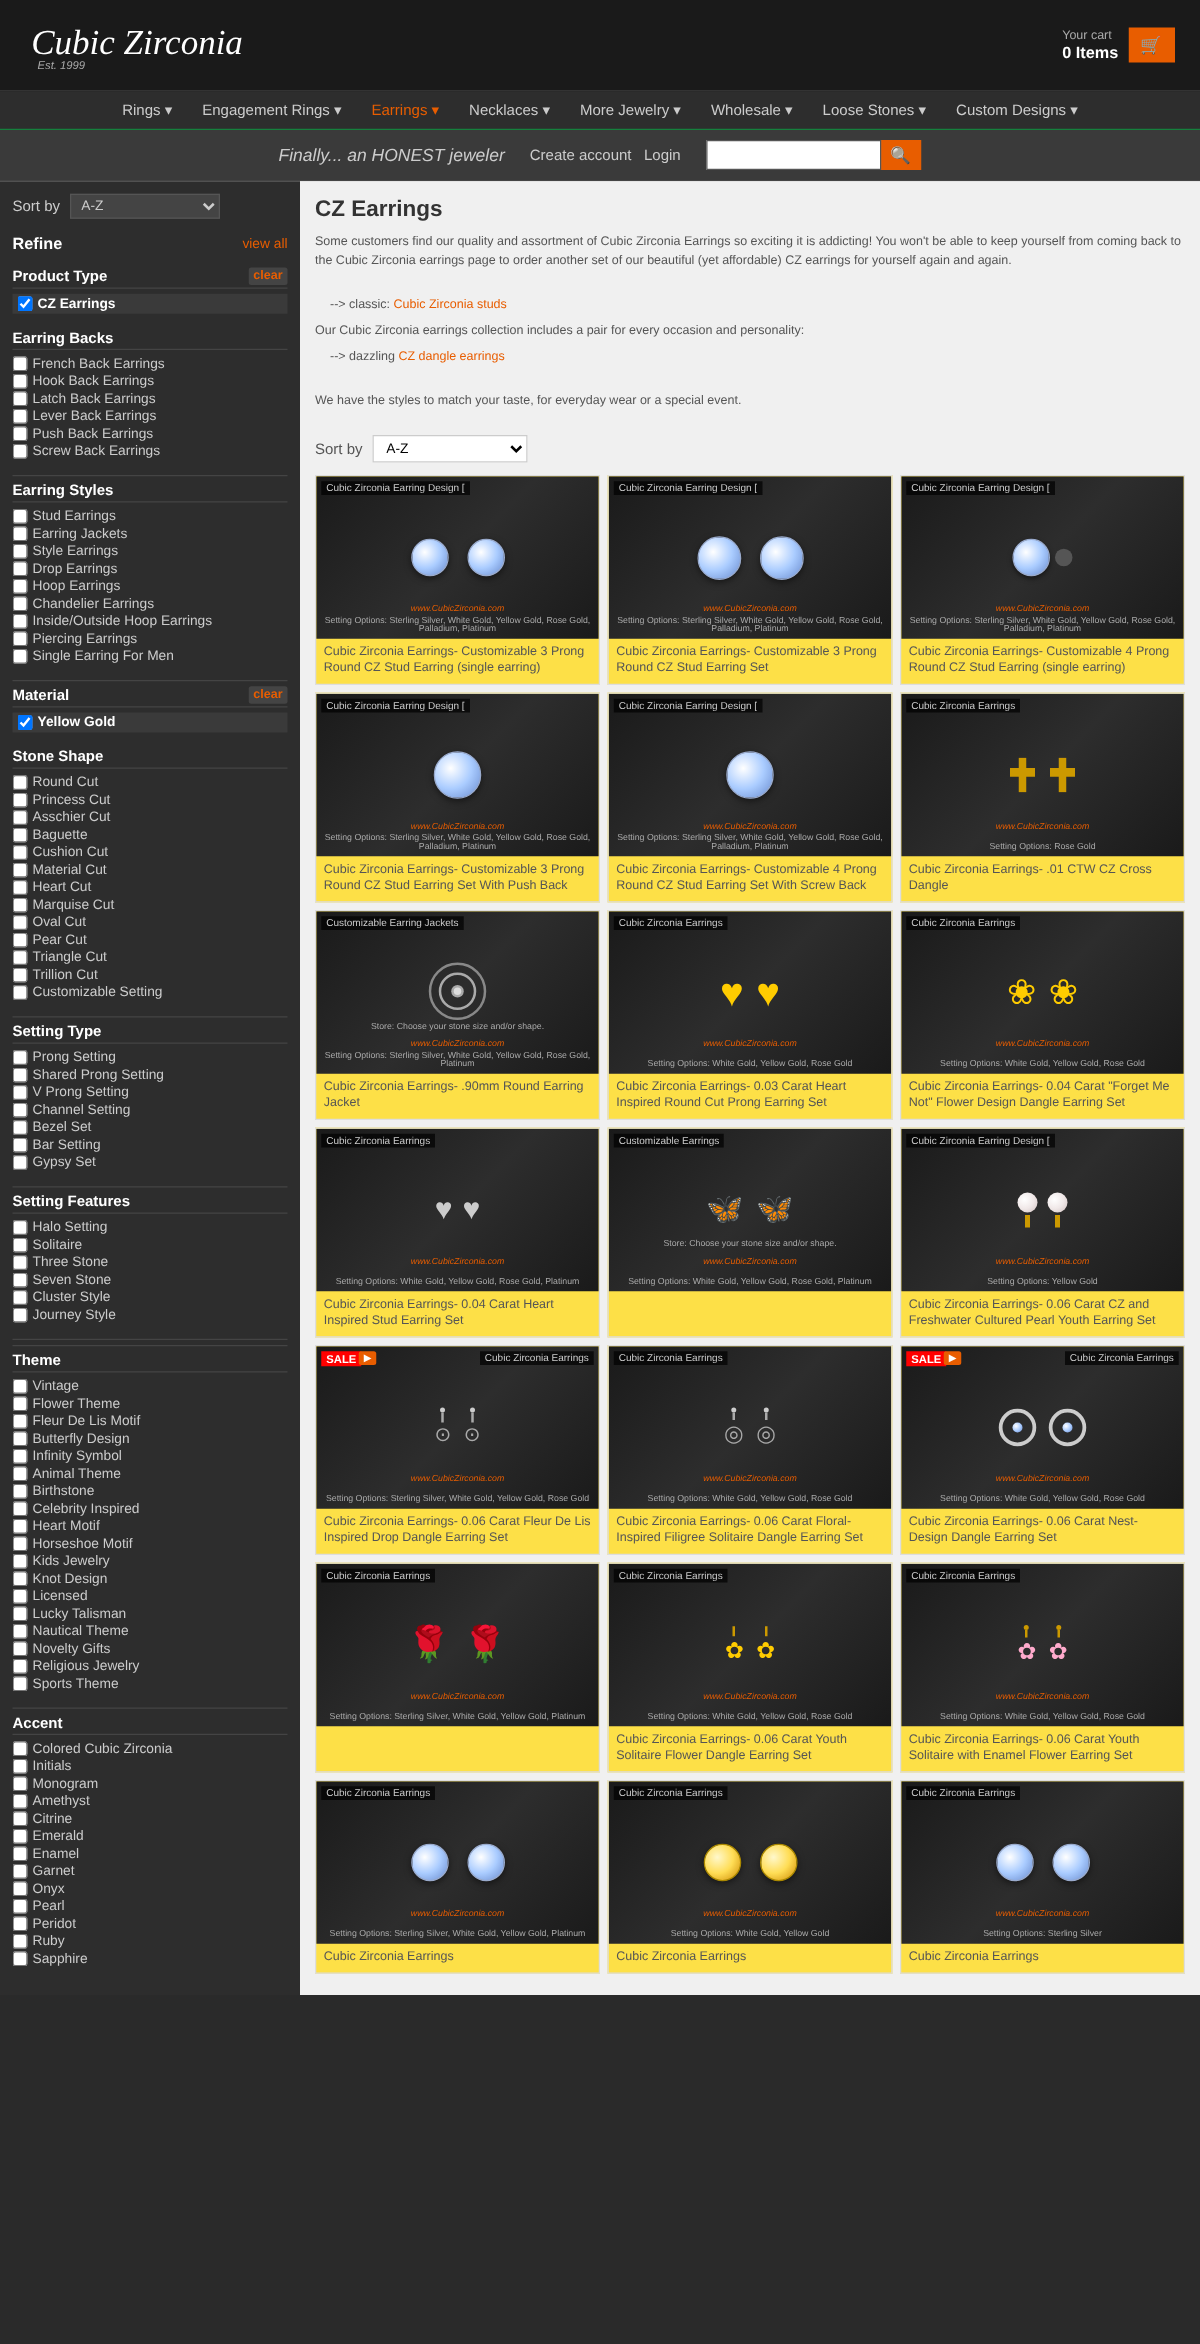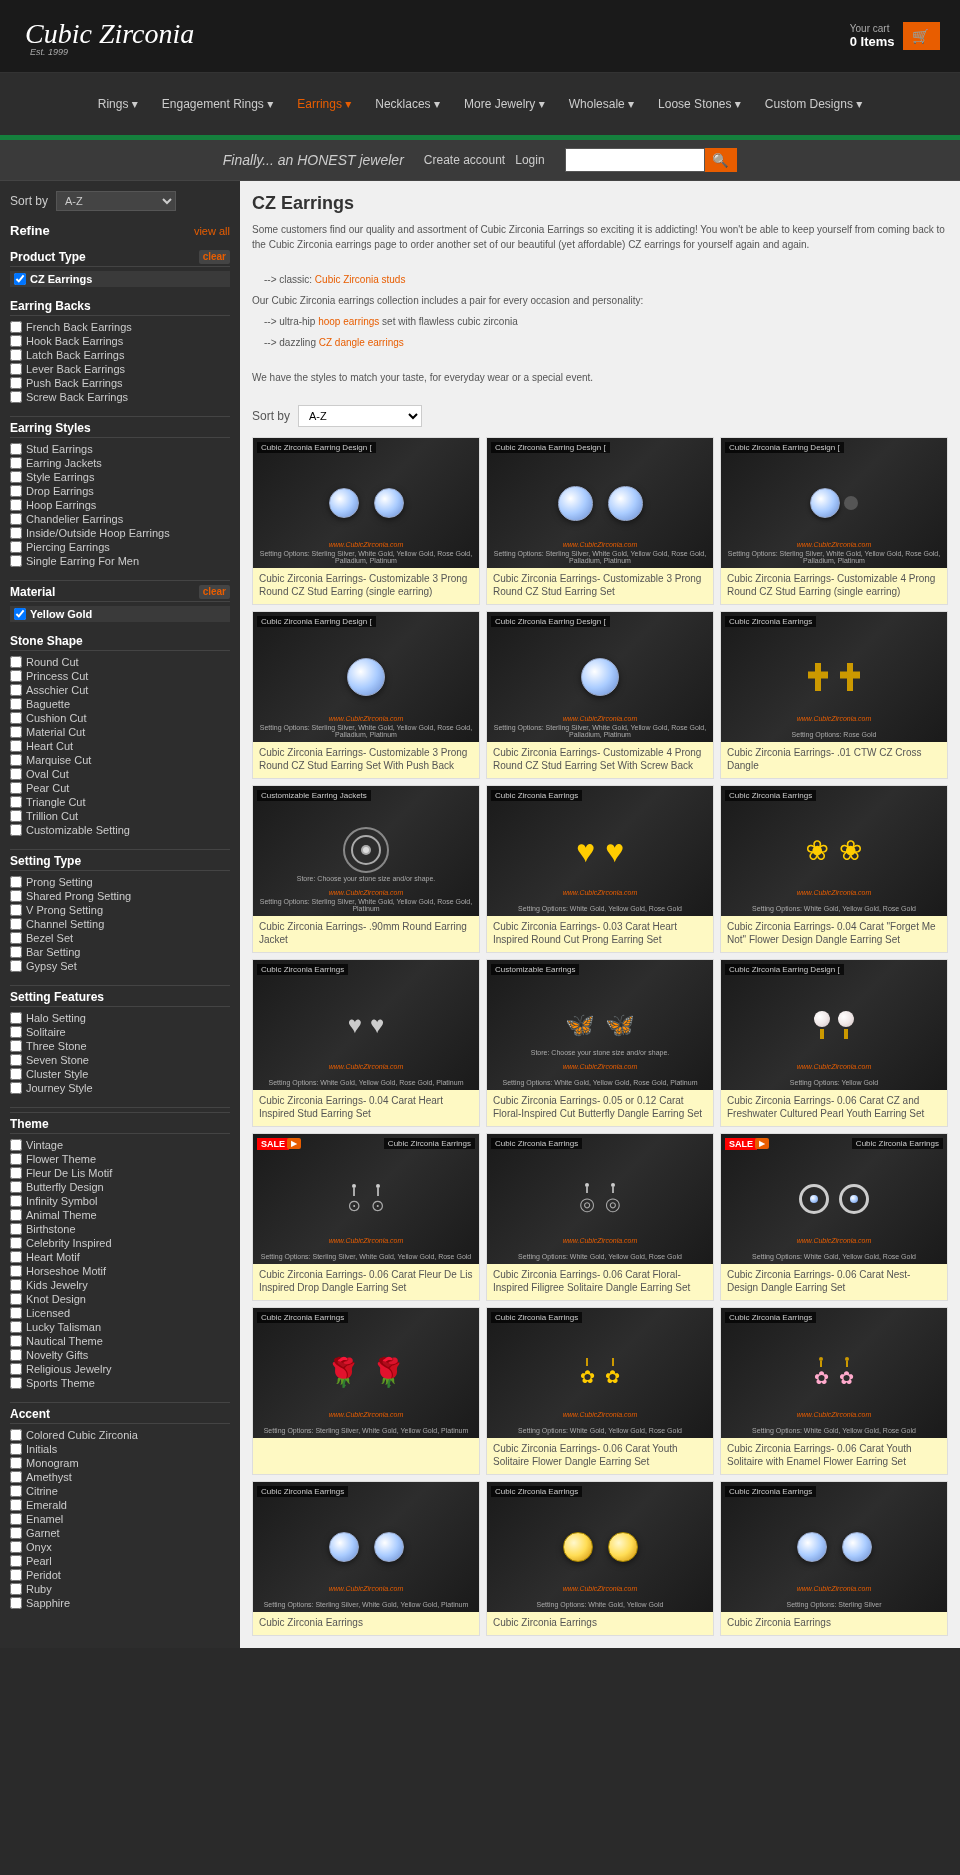--- a/index.html
+++ b/index.html
@@ -12,7 +12,7 @@
     .cart-btn { background: #e85d00; color: #fff; border: none; padding: 6px 10px; cursor: pointer; font-size: 14px; }
     
     
-    .nav { background: #2d2d2d; padding: 16px; border-bottom: 5px solid #15803d; }
+    .nav { background: #2d2d2d; padding: 0; border-bottom: 1px solid #15803d; }
     .nav ul { display: flex; list-style: none; justify-content: center; flex-wrap: wrap; }
     .nav ul li a { display: block; padding: 8px 12px; color: #ccc; text-decoration: none; font-size: 12px; }
     

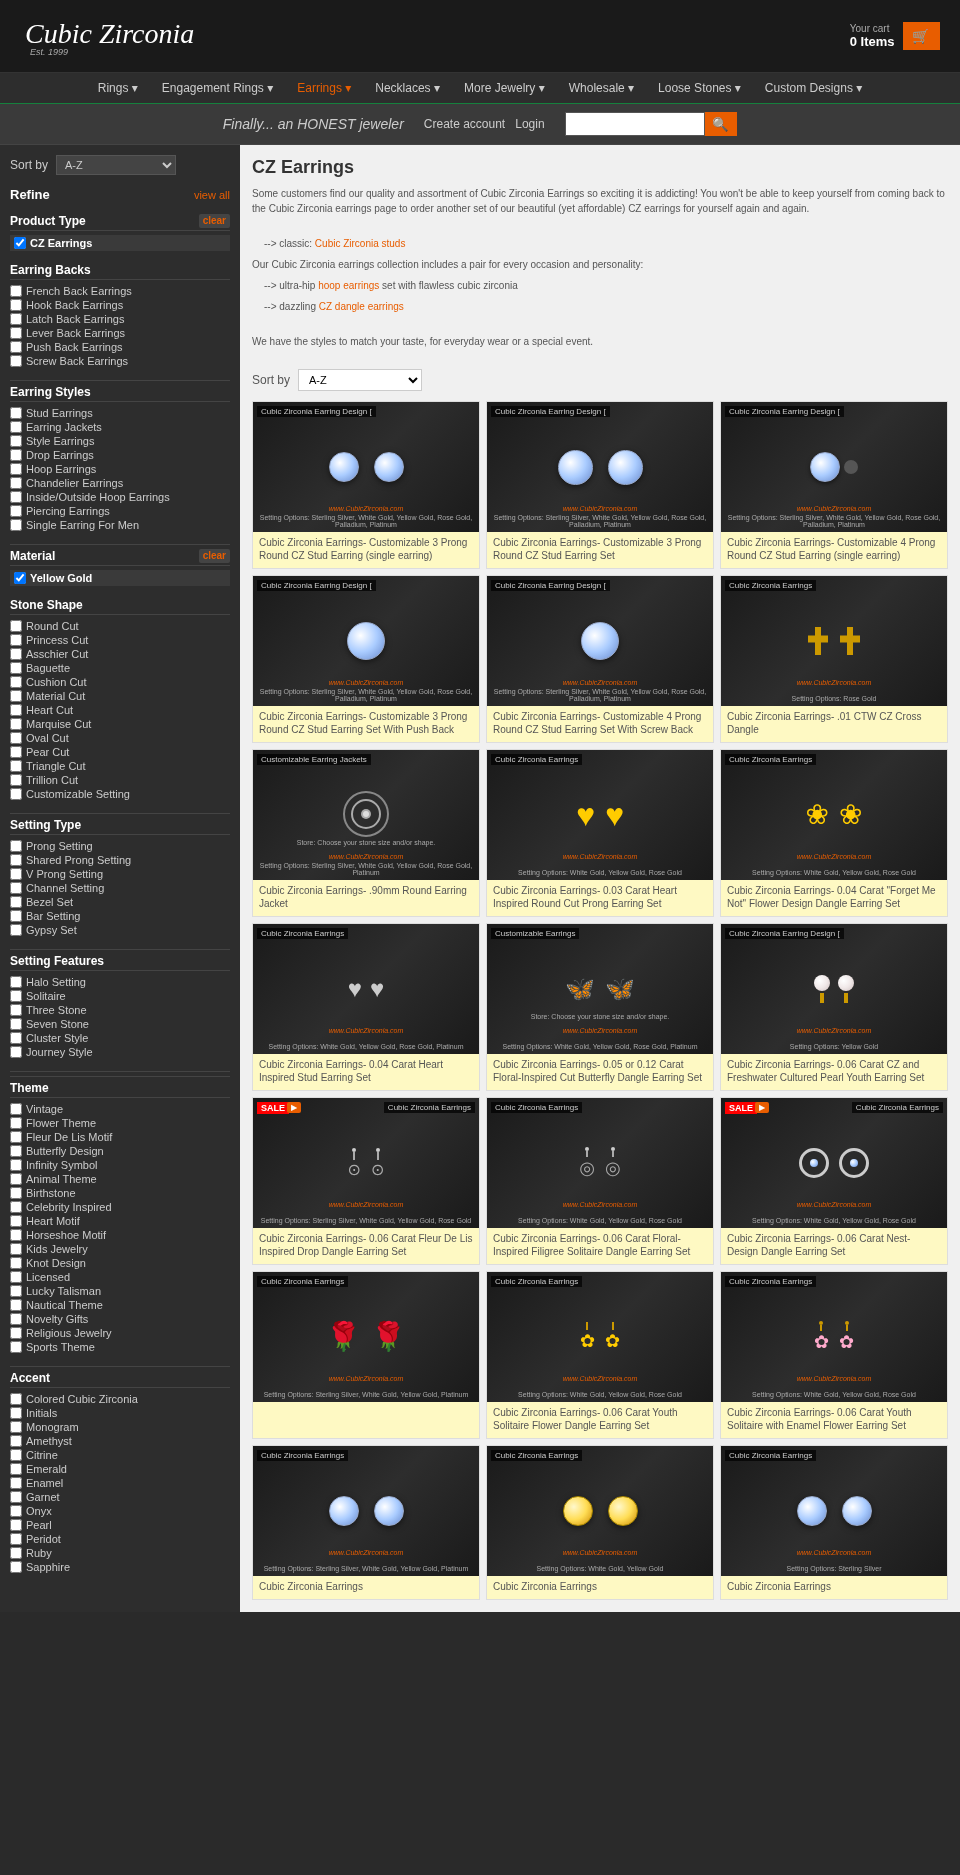--- a/index.html
+++ b/index.html
@@ -531,7 +531,6 @@
     <br>
     <p class="page-desc" style="padding-left:12px;">--&gt; classic: <a href="#" style="color:#e85d00;">Cubic Zirconia studs</a></p>
     <p class="page-desc">Our Cubic Zirconia earrings collection includes a pair for every occasion and personality:</p>
-    <p class="page-desc" style="padding-left:12px;">--&gt; ultra-hip <a href="#" style="color:#e85d00;">hoop earrings</a> set with flawless cubic zirconia</p>
     <p class="page-desc" style="padding-left:12px;">--&gt; dazzling <a href="#" style="color:#e85d00;">CZ dangle earrings</a></p>
     <br>
     <p class="page-desc">We have the styles to match your taste, for everyday wear or a special event.</p>

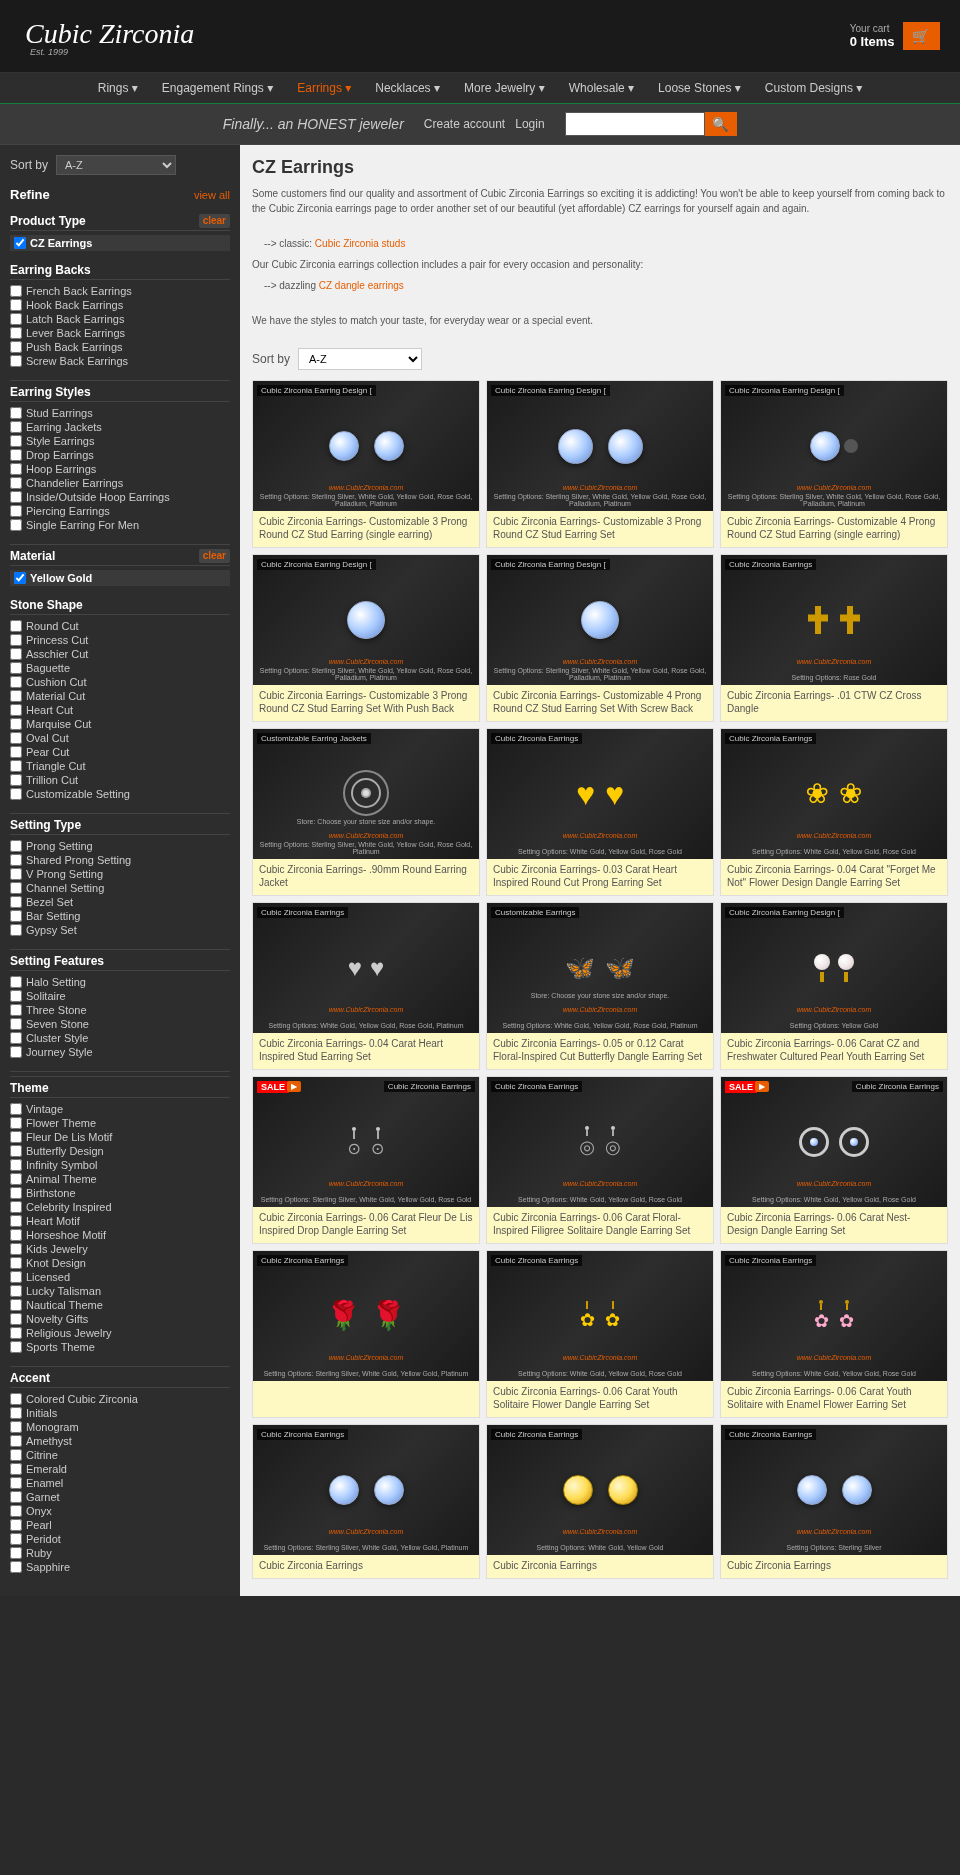--- a/index.html
+++ b/index.html
@@ -54,7 +54,7 @@
     
     
     .product-grid { display: grid; grid-template-columns: repeat(3, 1fr); gap: 6px; }
-    .product-card { background: #fef9c3; border: 1px solid #ddd; overflow: hidden; }
+    .product-card { background: #fde047; border: 1px solid #ddd; overflow: hidden; }
     .product-img-placeholder { width: 100%; height: 130px; background: linear-gradient(135deg, #1a1a1a 0%, #2d2d2d 50%, #1a1a1a 100%); display: flex; align-items: center; justify-content: center; flex-direction: column; position: relative; }
     .product-info { padding: 4px 6px 6px; }
     .product-name { font-size: 10px; color: #333; line-height: 1.3; }

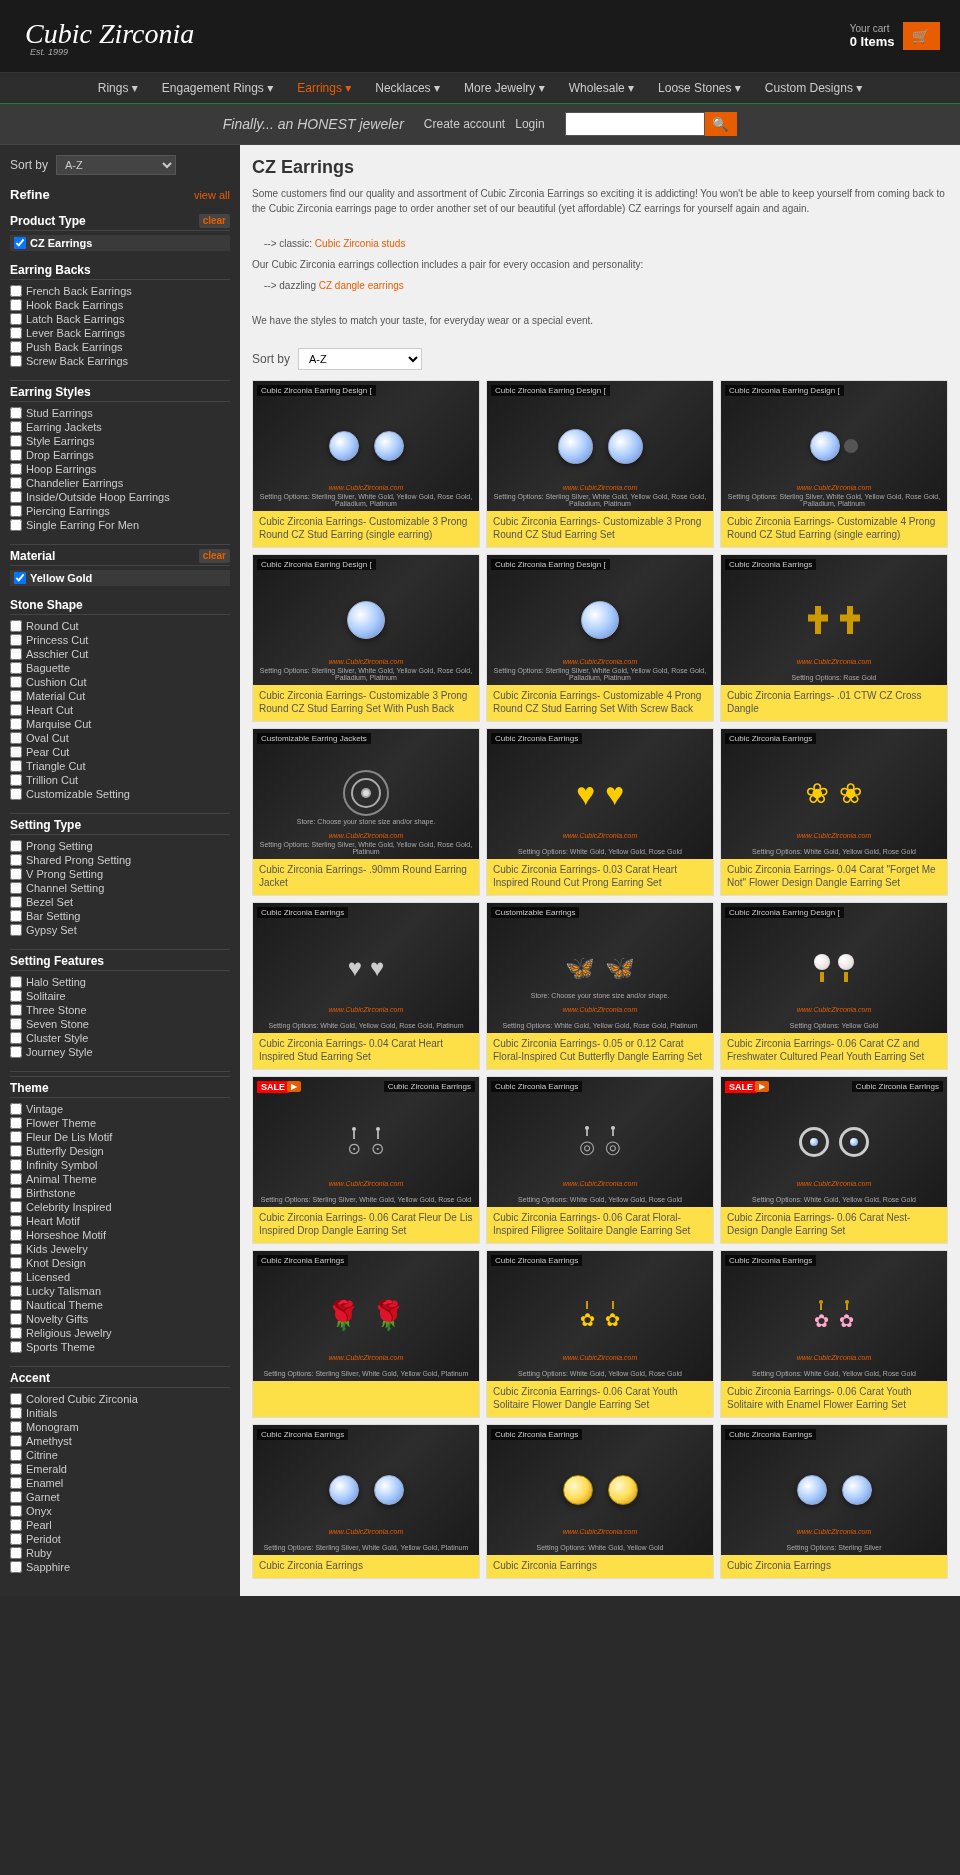--- a/index.html
+++ b/index.html
@@ -716,9 +716,6 @@
           <div style="position:absolute;bottom:20px;color:#e85d00;font-size:7px;font-style:italic;">www.CubicZirconia.com</div>
           <div style="position:absolute;bottom:4px;color:#aaa;font-size:7px;text-align:center;padding:0 4px;">Setting Options: White Gold, Yellow Gold, Rose Gold, Platinum</div>
         </div>
-        <div class="product-info">
-          <div class="product-name"><a href="#">Cubic Zirconia Earrings- 0.05 or 0.12 Carat Floral-Inspired Cut Butterfly Dangle Earring Set</a></div>
-        </div>
       </div>
 
       <div class="product-card">

